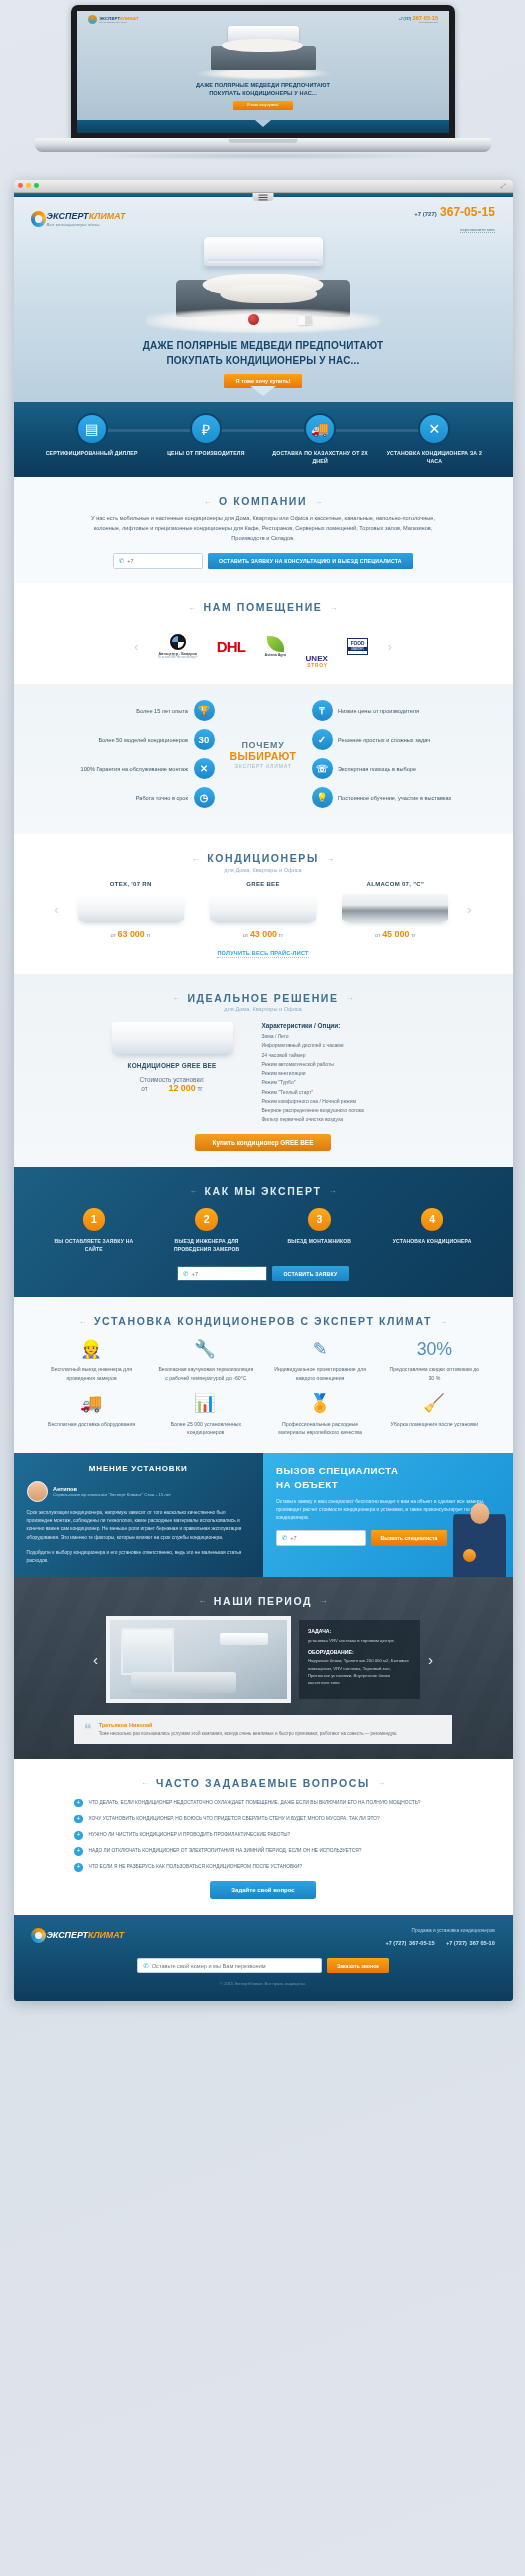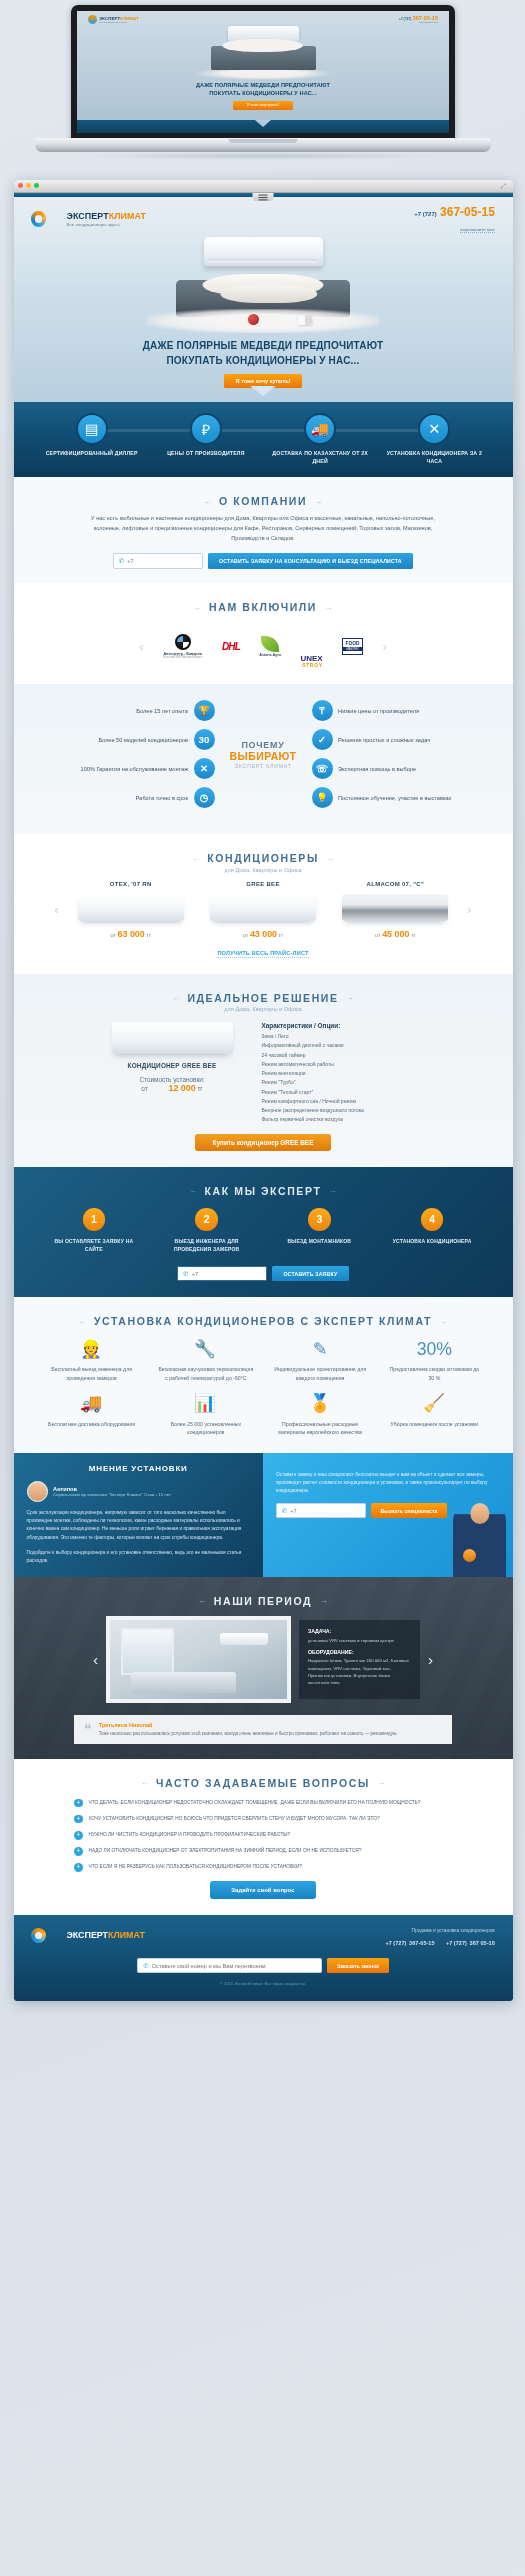--- a/index.html
+++ b/index.html
@@ -90,7 +90,7 @@
   .hero { background:linear-gradient(180deg,#e8eff4 0%,#cfdfea 45%,#b9cfdf 100%);
     padding:8px 0 0 0; position:relative; }
   .head-row { display:flex; align-items:center; justify-content:space-between; padding:0 17.7px; }
-  .logo { display:flex; align-items:center; gap:20px; }
+  .logo { display:flex; align-items:center; gap:0;font-style:italic; }
   .logo-mark { width:15.3px;height:15.3px;border-radius:50%;
     background:conic-gradient(from 20deg,#f59200 0deg,#f8b34a 60deg,#2ea3e0 150deg,#1c86c7 230deg,#f59200 330deg);
     position:relative; }

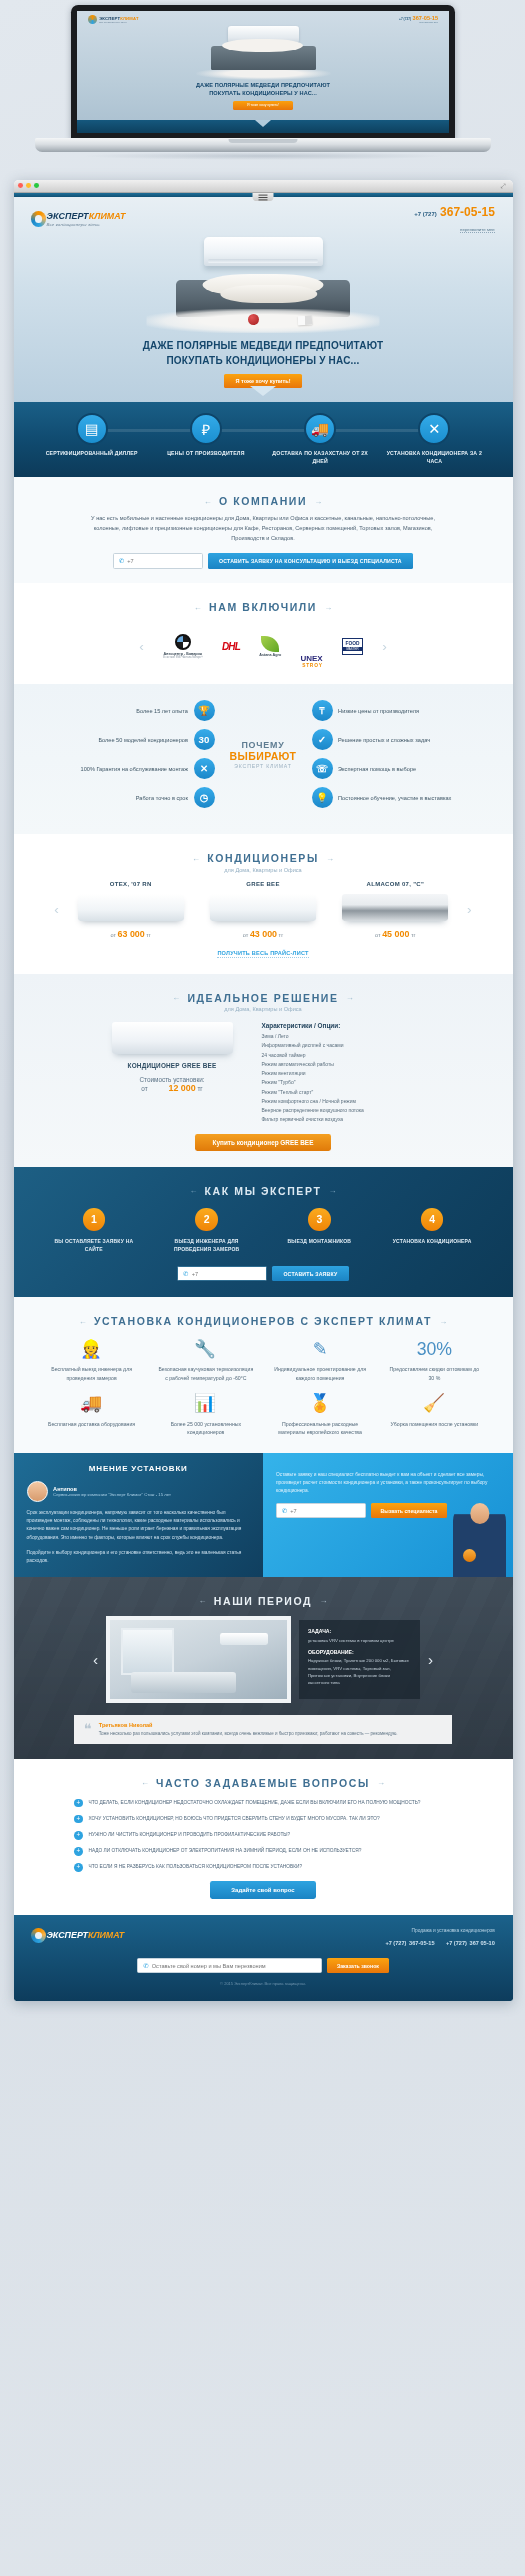--- a/index.html
+++ b/index.html
@@ -457,7 +457,7 @@
     <div class="sec trust">
       <div class="sh"><h2>
             <span class="ar">←</span>
-            <span>НАМ ВКЛЮЧИЛИ</span>
+            <span>НАМ ПОМЕЩЕНИЕ</span>
             <span class="ar">→</span>
           </h2></div>
       <div class="logos">

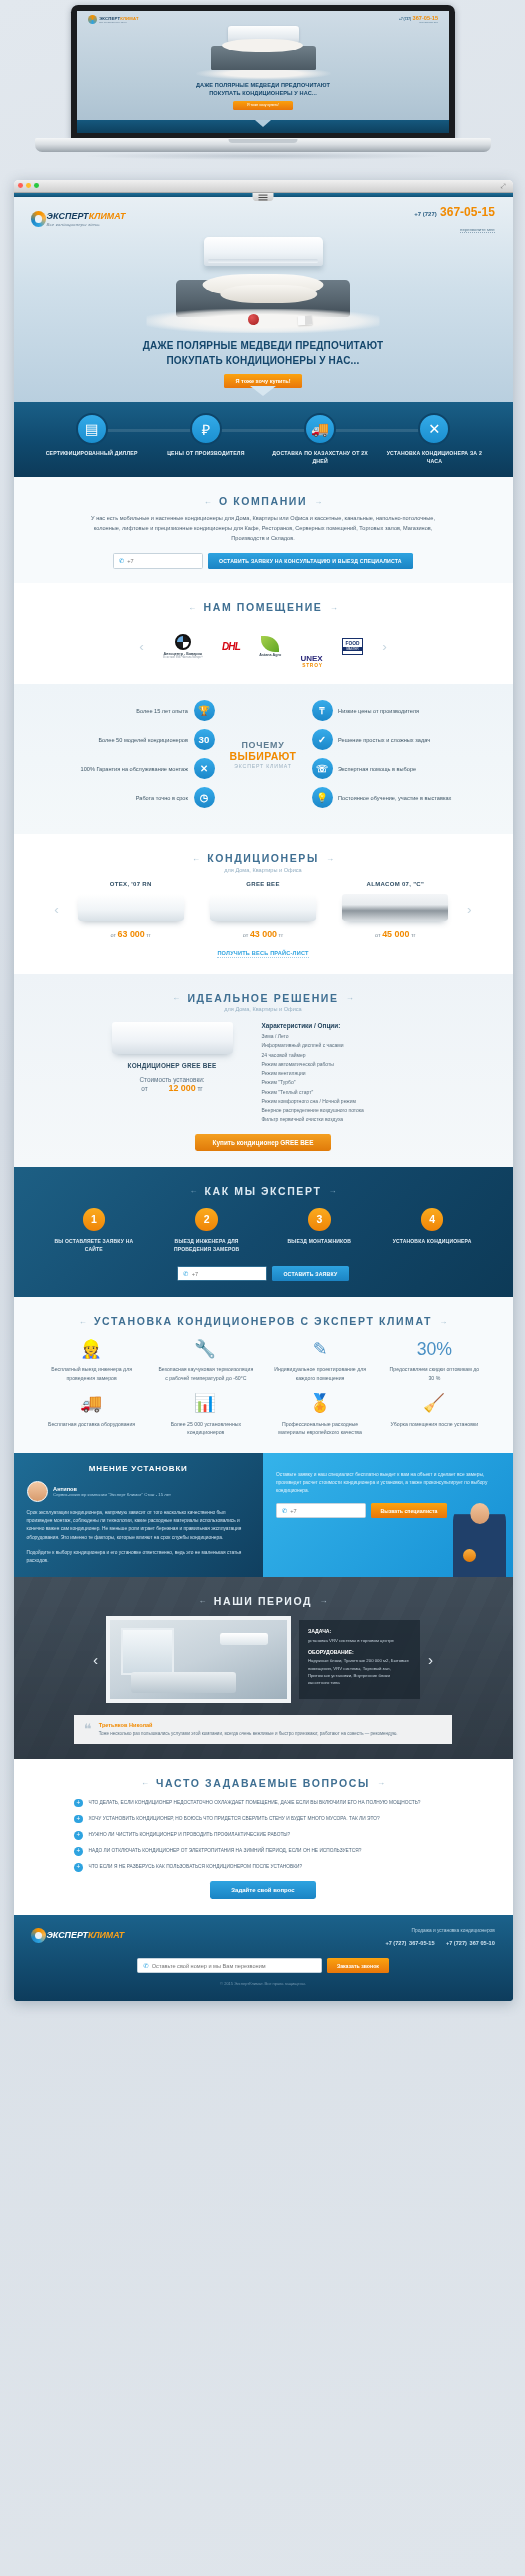--- a/index.html
+++ b/index.html
@@ -182,7 +182,7 @@
   .bmw { width:16px;height:16px;border-radius:50%;margin:0 auto;
     background:conic-gradient(#1a1a1a 0 90deg,#fff 90deg 180deg,#1a1a1a 180deg 270deg,#6aa9dd 270deg);
     border:2.4px solid #111; }
-  .dhl { font-size:10px;font-weight:bold;color:#d40511;font-style:italic;letter-spacing:-0.8px; }
+  .dhl { font-size:15px;font-weight:bold;color:#d40511;letter-spacing:-0.8px; }
   .leaf { width:17.7px;height:16px;margin:0 auto;
     background:linear-gradient(135deg,#a7d14c,#5fa524); border-radius:0 80% 0 80%; }
   .unex { font-size:8px;font-weight:bold;margin-top:30px; }

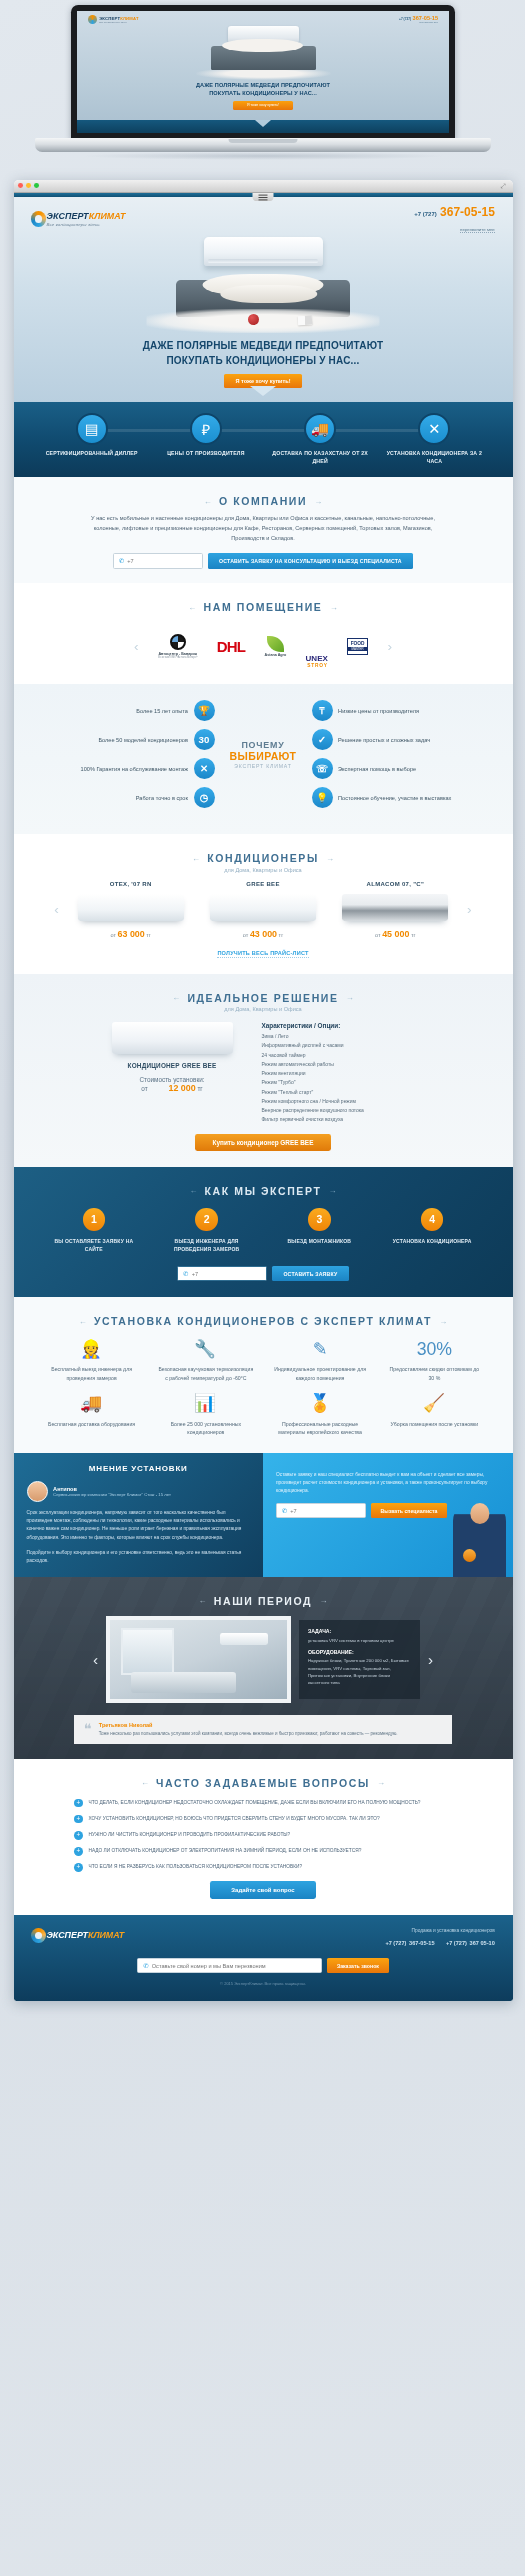--- a/index.html
+++ b/index.html
@@ -692,6 +692,10 @@
         <div class="exp-body">Подойдите к выбору кондиционера и его установке ответственно, ведь это не маленькая статья расходов.</div>
       </div>
       <div class="exp-r">
+        <div class="exp-r-title">
+          <span>ВЫЗОВ СПЕЦИАЛИСТА</span><br>
+          <span>НА ОБЪЕКТ</span>
+        </div>
         <div class="exp-r-sub">Оставьте заявку и наш специалист бесплатно выедет к вам на объект и сделает все замеры, произведет расчет стоимости кондиционера и установки, а также проконсультирует по выбору кондиционера.</div>
         <div class="form-row">
           <div class="inp">

